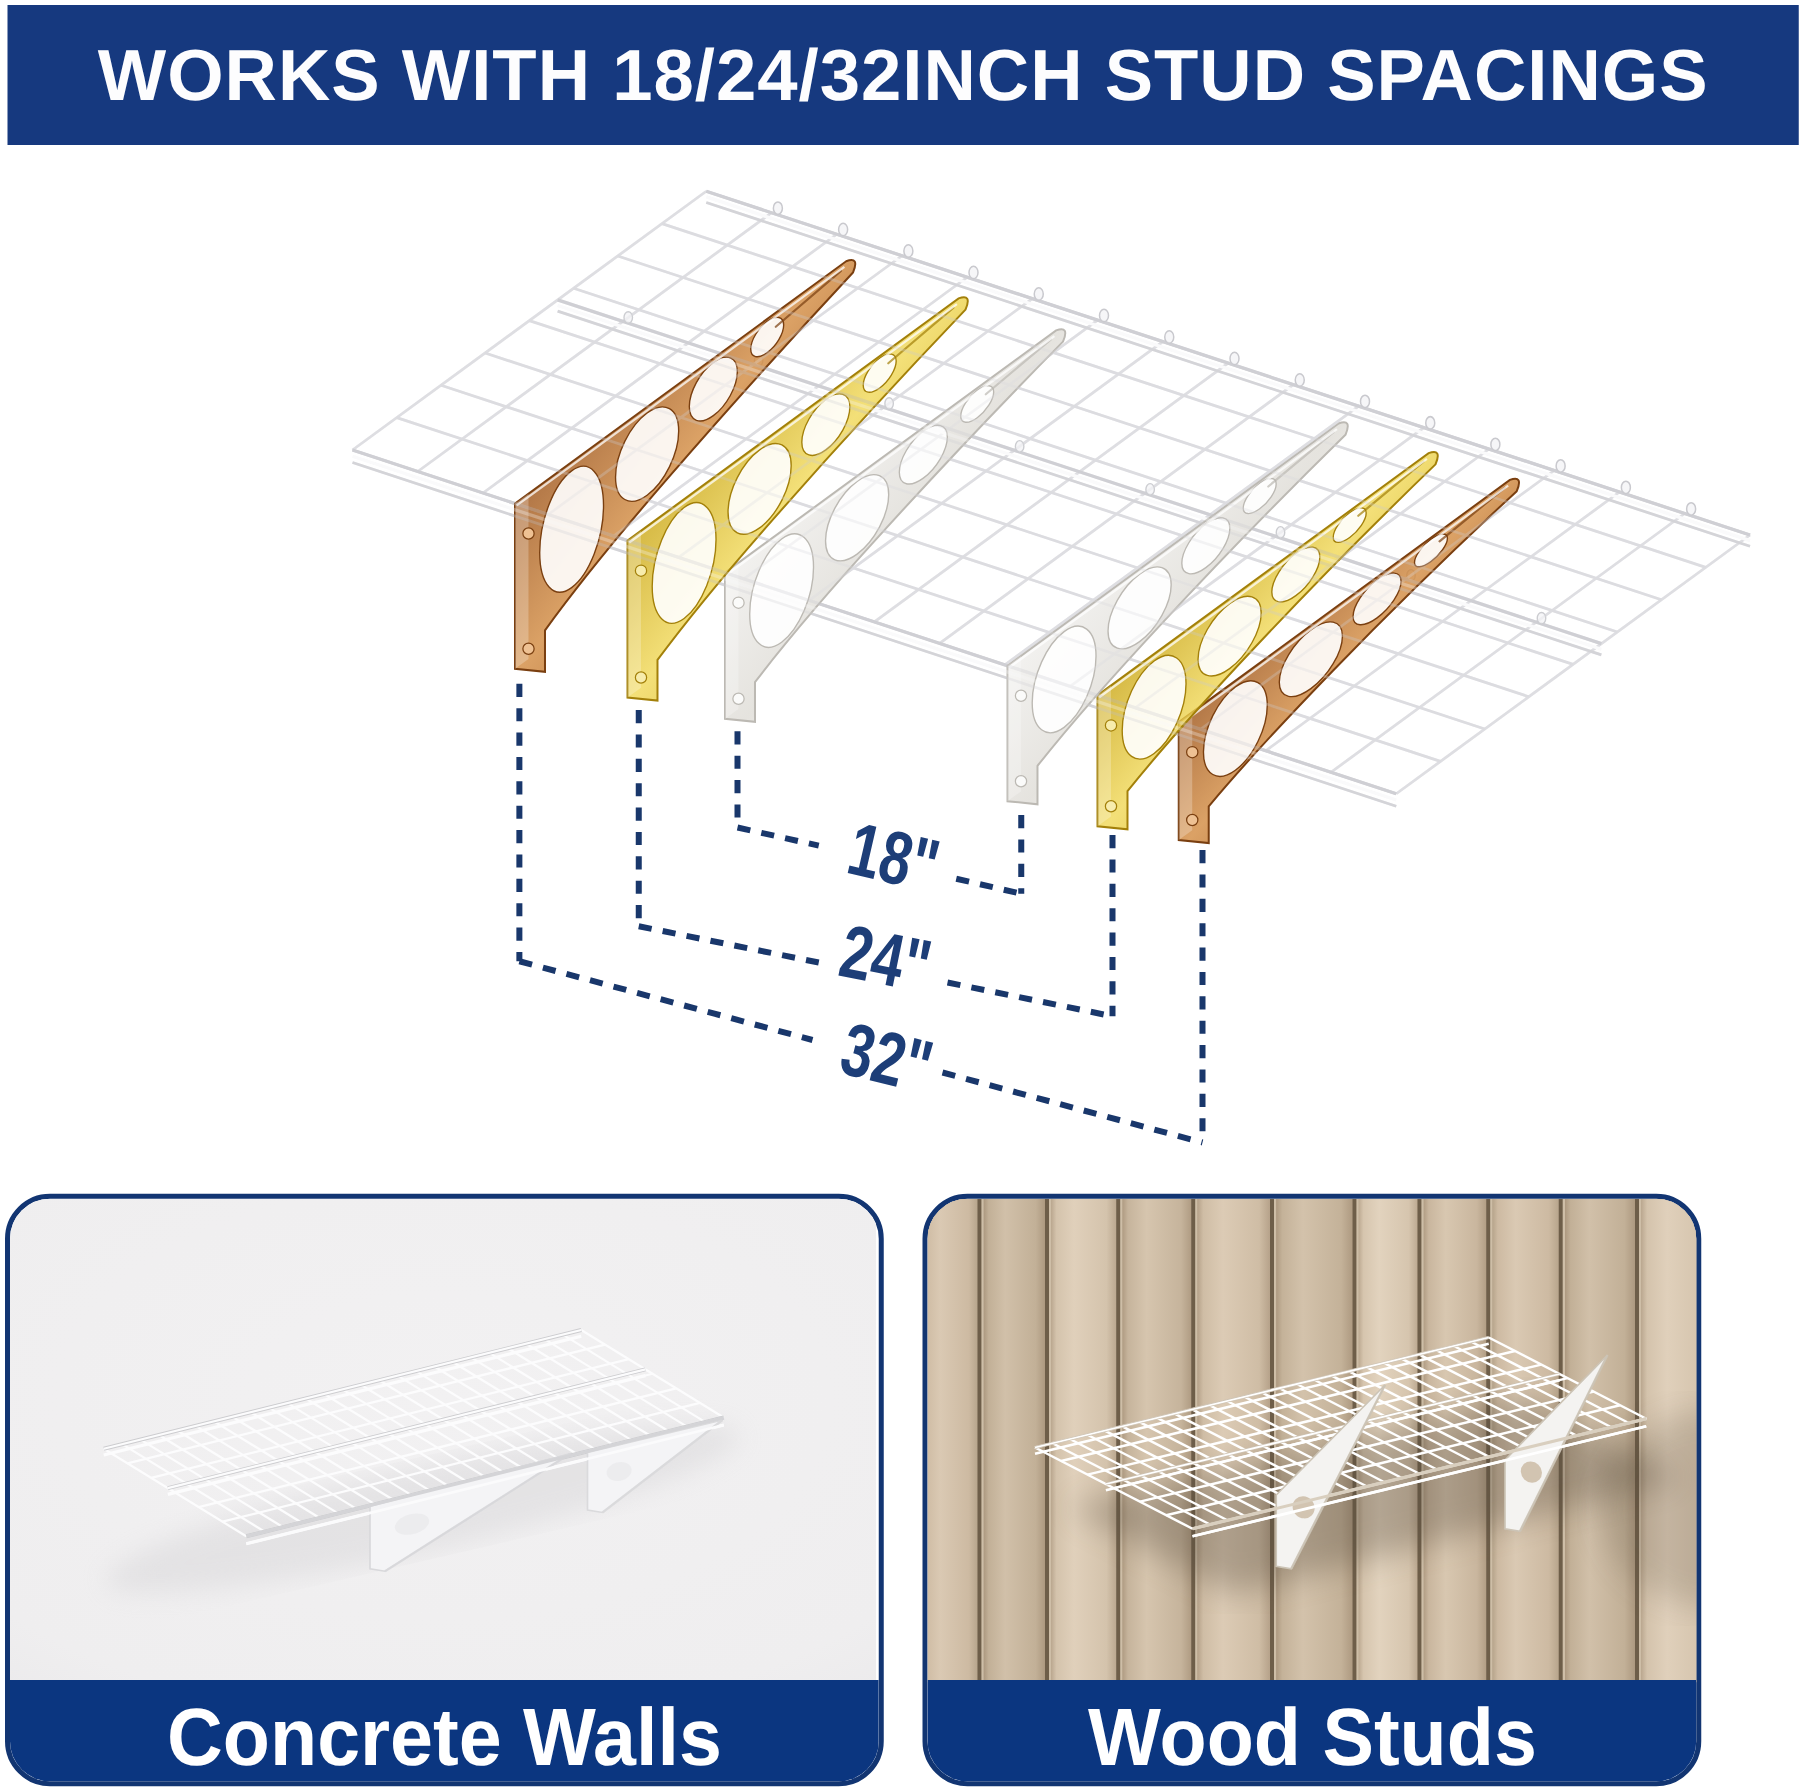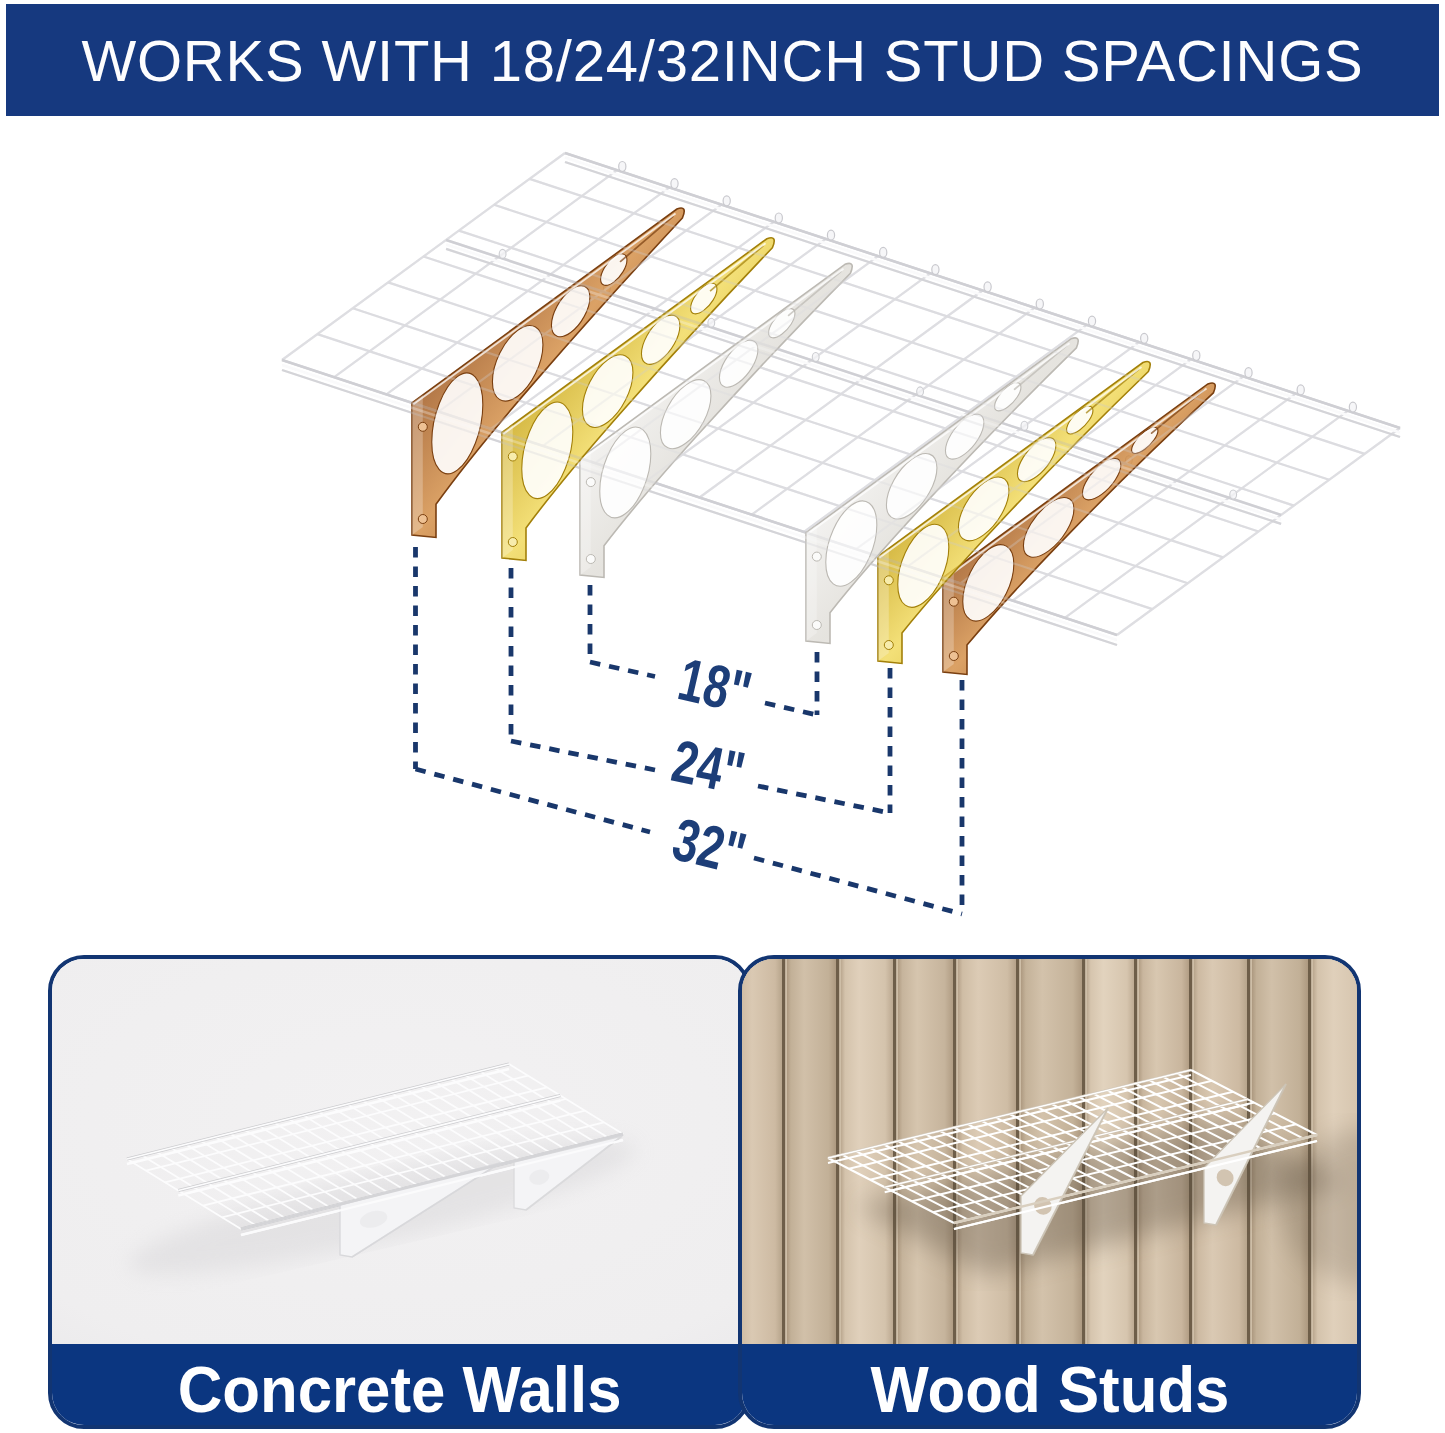--- a/index.html
+++ b/index.html
@@ -6,7 +6,7 @@
  font-family:"Liberation Sans", sans-serif;}
 #banner{position:absolute;left:6px;top:4px;width:1433px;height:112px;background:#16397f;
  display:flex;align-items:center;justify-content:center;}
-#banner span{color:#fdfdfe;font-weight:normal;font-size:58px;letter-spacing:0.8px;white-space:nowrap;}
+#banner span{color:#fdfdfe;font-weight:bold;font-size:58px;letter-spacing:0.8px;white-space:nowrap;}
 .panel{position:absolute;top:955px;height:474px;border:4px solid #123572;border-radius:36px;
  overflow:hidden;box-sizing:border-box;background:#fff;}
 #pl{left:4px;width:703px;margin-left:44px;}

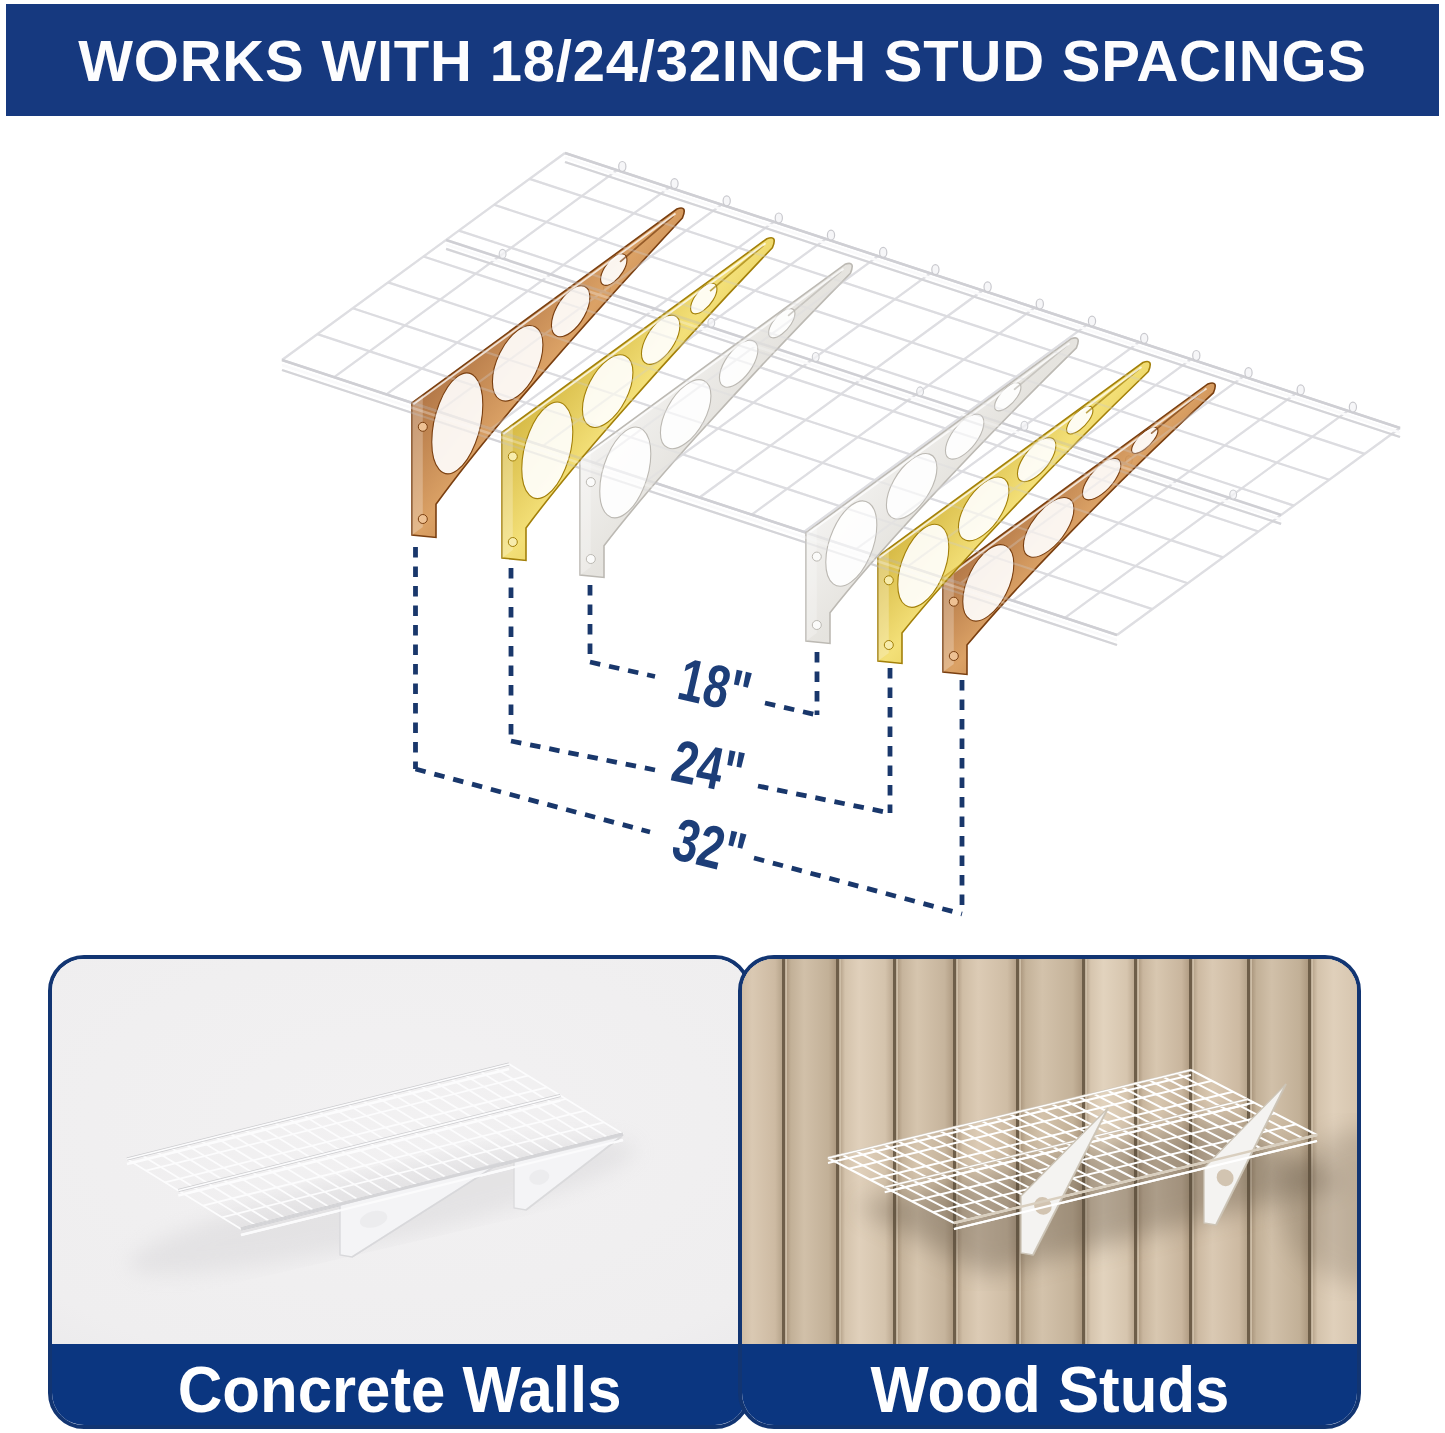--- a/index.html
+++ b/index.html
@@ -9,7 +9,7 @@
 #banner span{color:#fdfdfe;font-weight:bold;font-size:58px;letter-spacing:0.8px;white-space:nowrap;}
 .panel{position:absolute;top:955px;height:474px;border:4px solid #123572;border-radius:36px;
  overflow:hidden;box-sizing:border-box;background:#fff;}
-#pl{left:4px;width:703px;margin-left:44px;}
+#pl{left:4px;width:703px;}
 #pr{left:738px;width:623px;}
 .strip{position:absolute;left:0;right:0;bottom:0;height:81px;background:#0b3680;
  display:flex;align-items:center;justify-content:center;padding-top:9px;box-sizing:border-box;}

